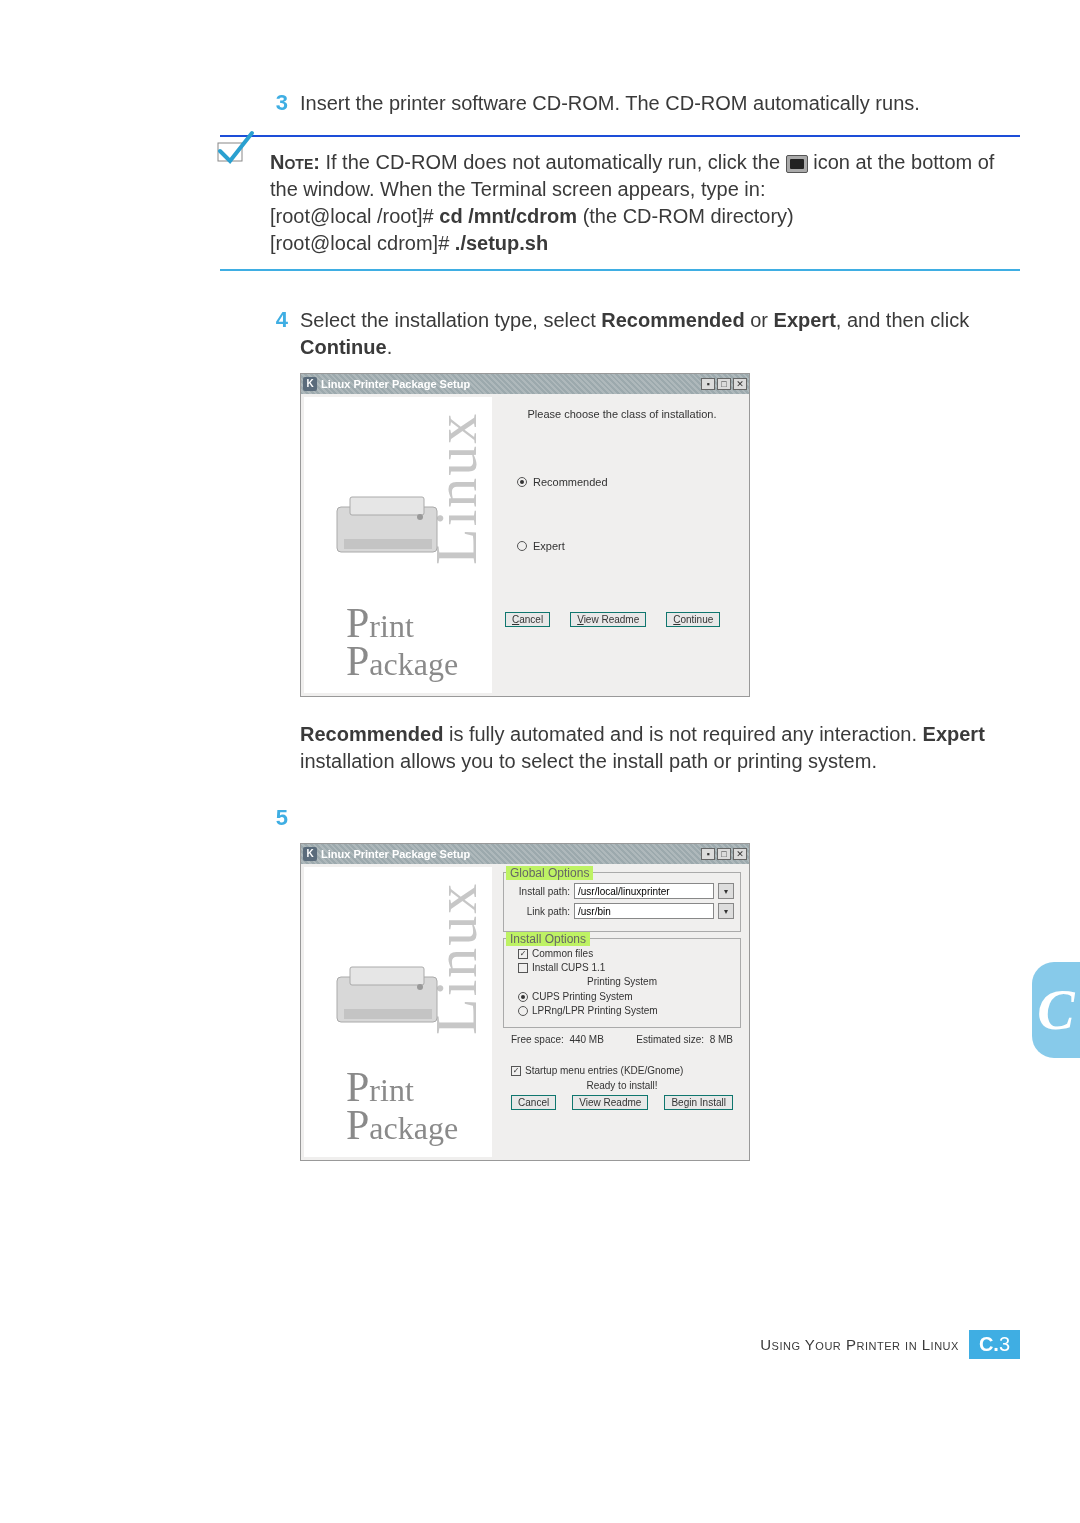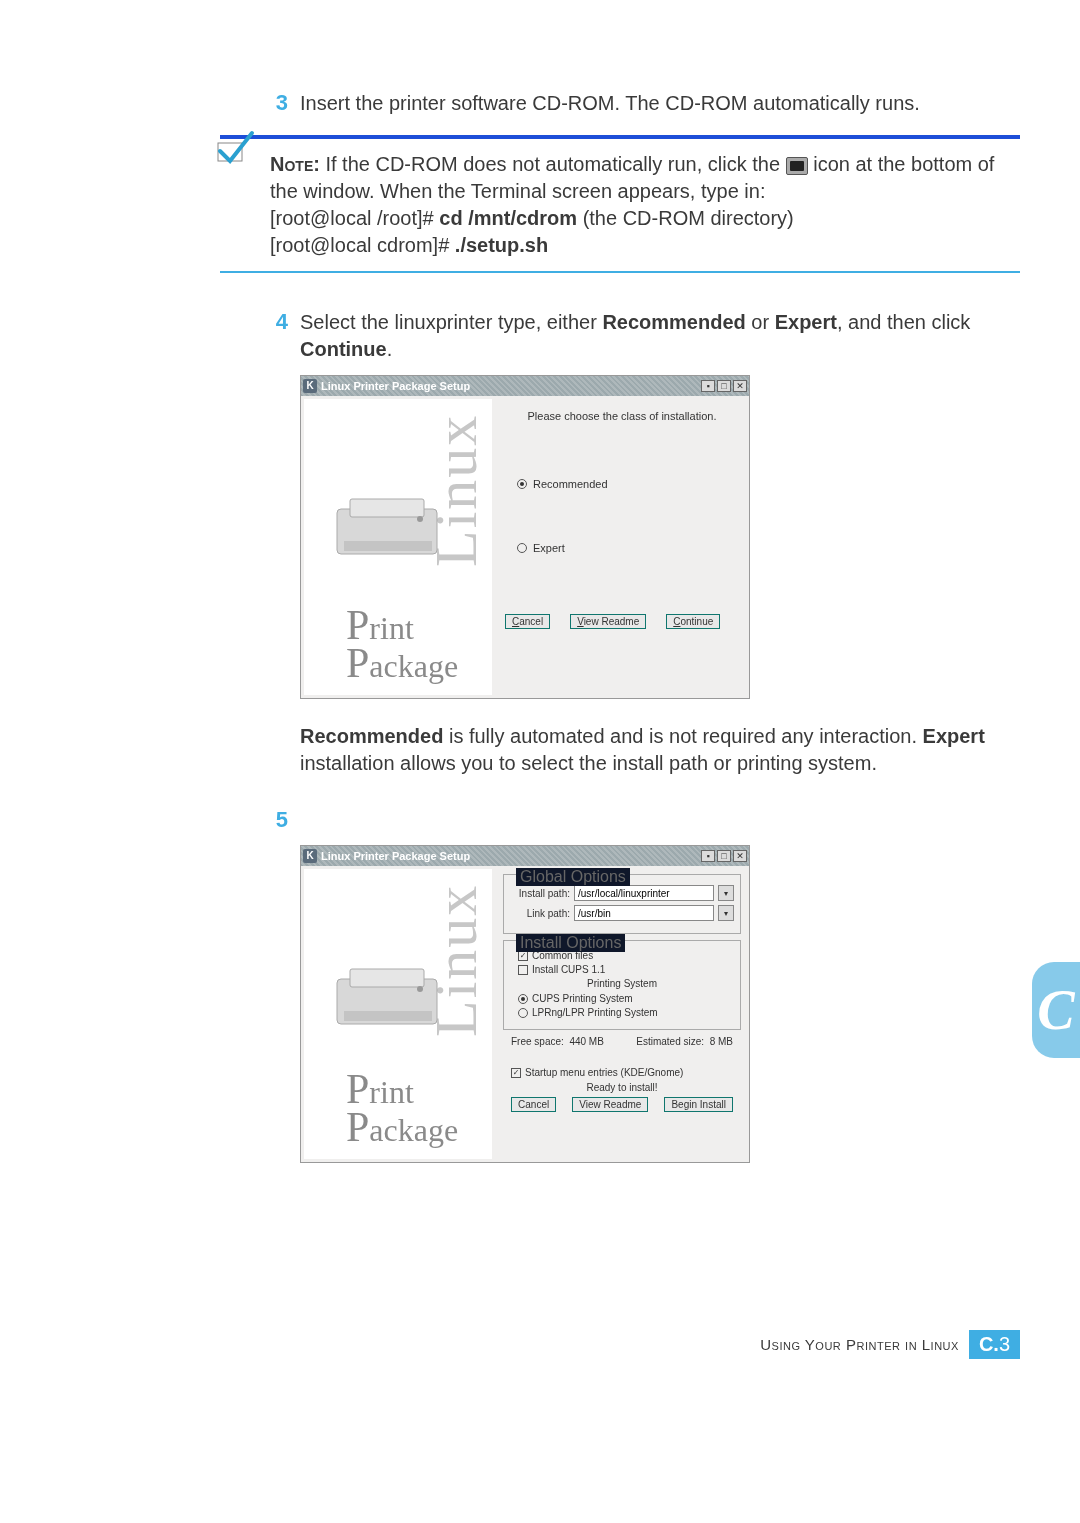--- a/index.html
+++ b/index.html
@@ -10,7 +10,7 @@
   .steptext { font-size: 20px; line-height: 1.35; color: #3a3a3a; }
   .notebox-wrap { position: relative; margin: 18px 0 36px -50px; }
   .note-icon { position: absolute; left: -8px; top: -6px; }
-  .notebox { border-top: 4px solid #1d4ed8; border-bottom: 2px solid #3faee3; padding: 12px 0 12px 50px; font-size: 20px; line-height: 1.35; color: #3a3a3a; }
+  .notebox { border-top: 2px solid #1d4ed8; border-bottom: 2px solid #3faee3; padding: 12px 0 12px 50px; font-size: 20px; line-height: 1.35; color: #3a3a3a; }
   .small-caps { font-variant: small-caps; font-weight: bold; }
   .cmd { font-weight: bold; }
   .term-icon { display: inline-block; width: 22px; height: 18px; background: #aaa; border: 1px solid #555; border-radius: 2px; vertical-align: middle; position: relative; }

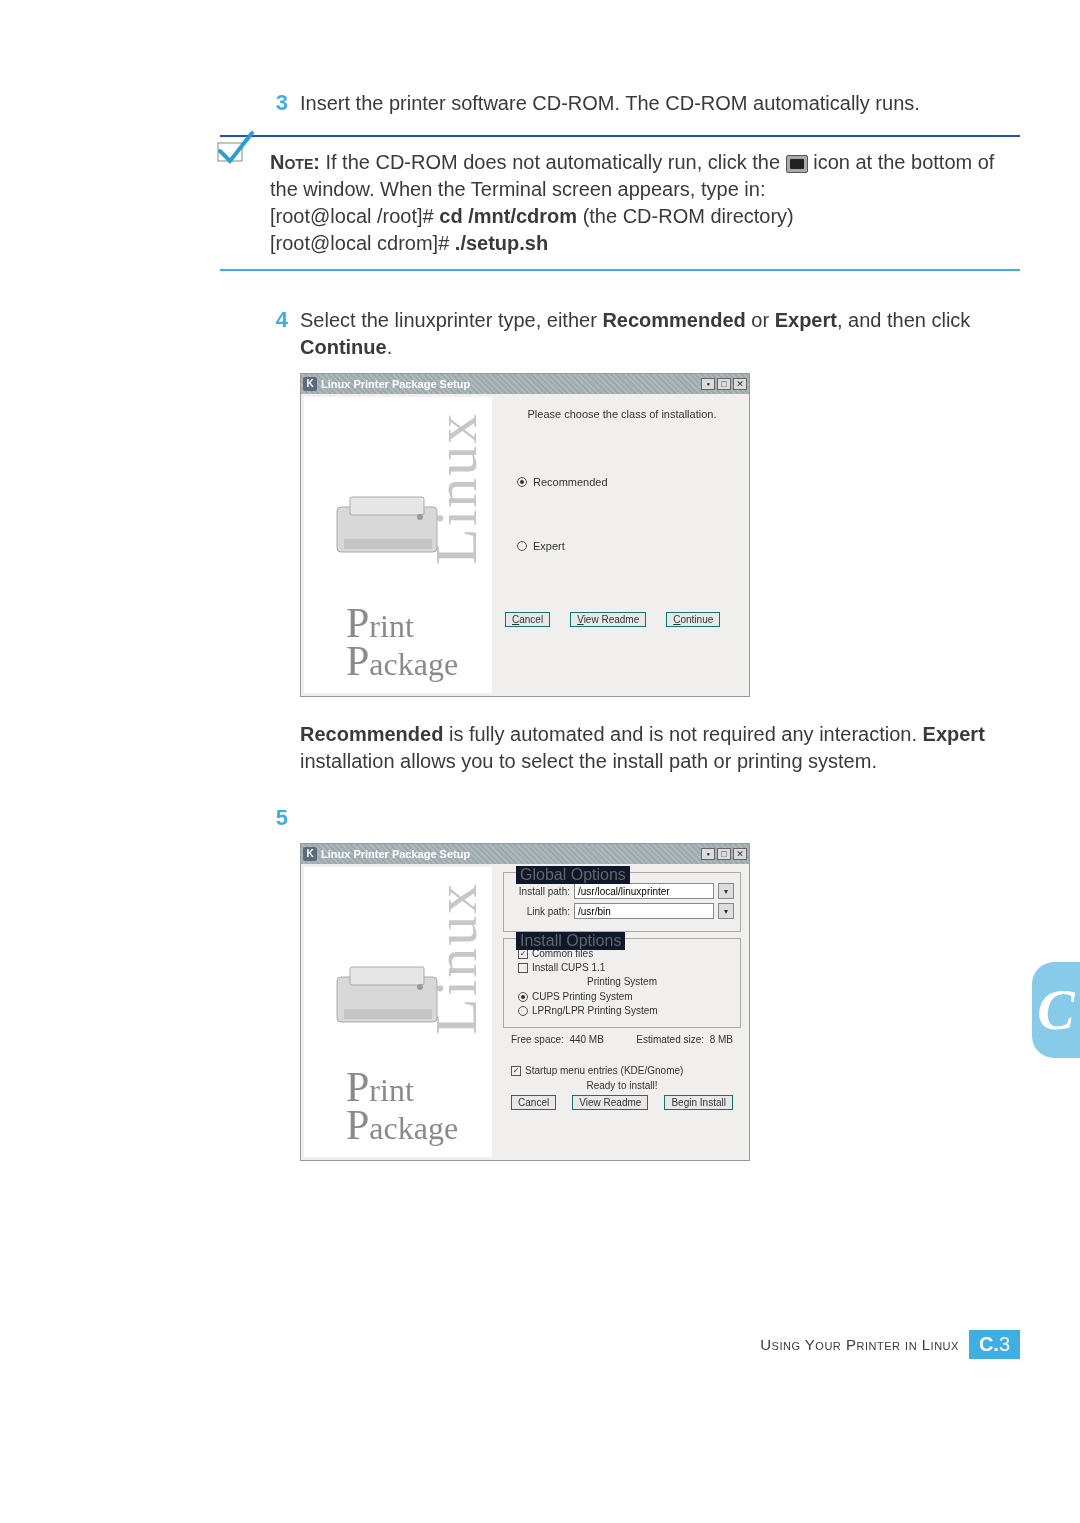--- a/index.html
+++ b/index.html
@@ -91,7 +91,7 @@
   <div class="step">
     <div class="stepnum">4</div>
     <div class="steptext">
-      <span>Select the linuxprinter type, either </span><b>Recommended</b><span> or </span><b>Expert</b><span>, and then click </span><b>Continue</b><span>.</span>
+      <span>Select the installation type, select </span><b>Recommended</b><span> or </span><b>Expert</b><span>, and then click </span><b>Continue</b><span>.</span>
     </div>
   </div>
 

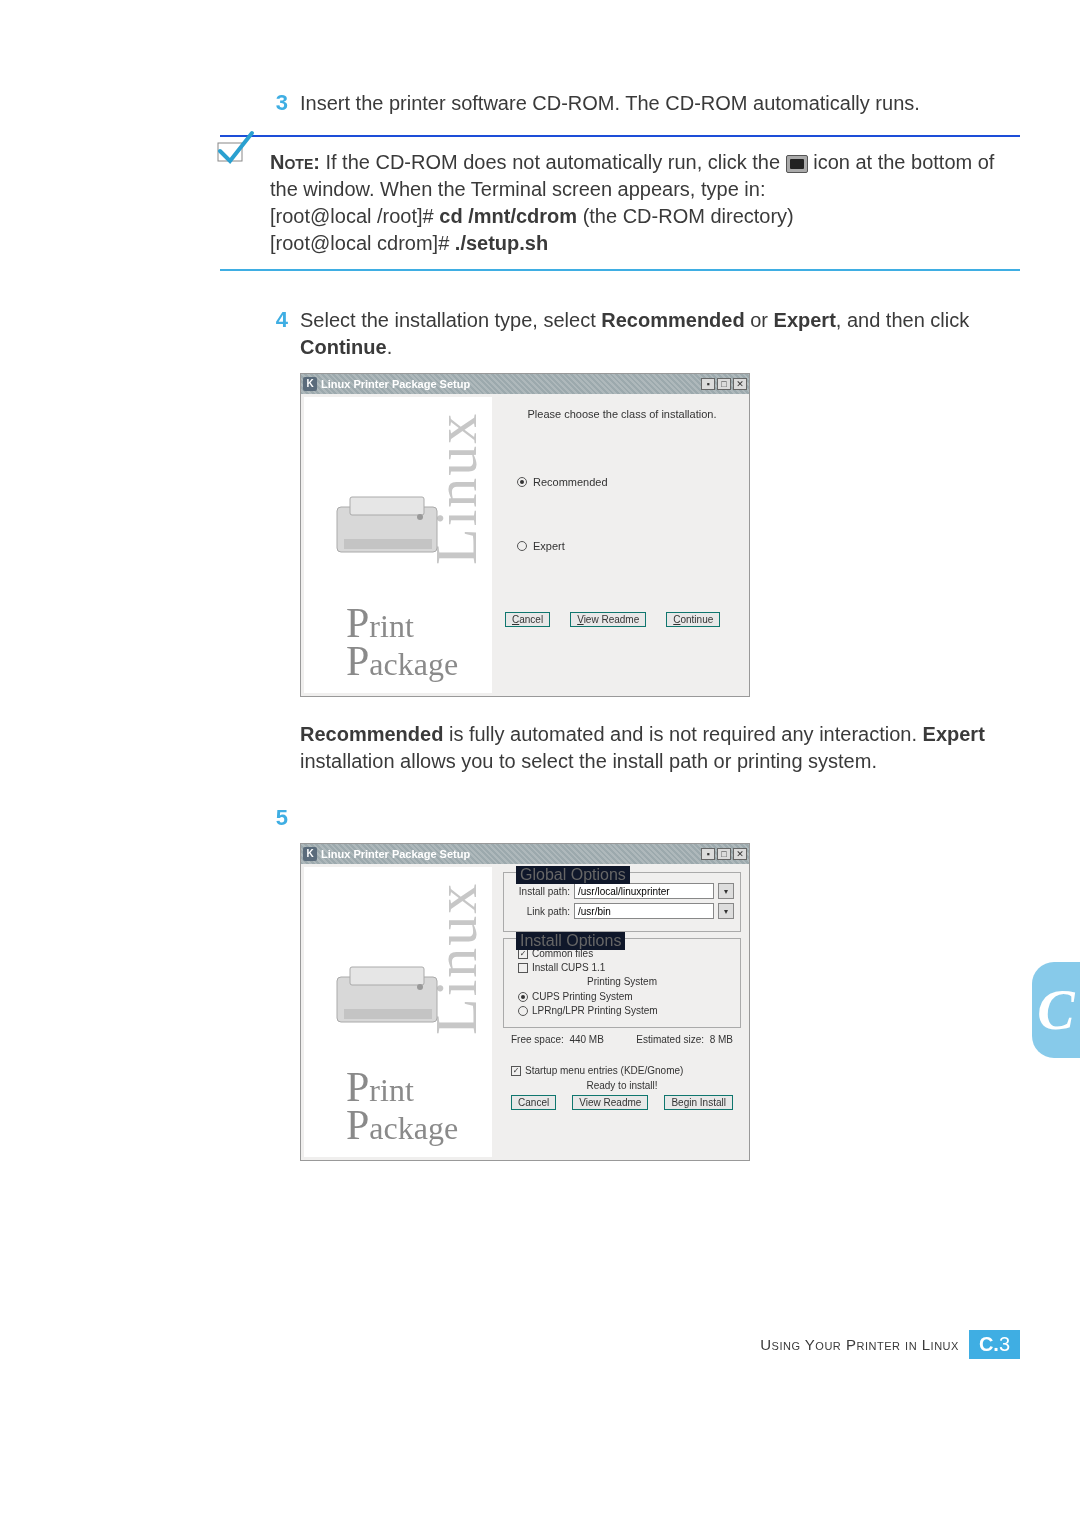--- a/index.html
+++ b/index.html
@@ -42,7 +42,7 @@
   .setupwin2 .sidepanel { height: 290px; }
   .mainpanel2 { flex: 1; padding: 8px 8px 8px 8px; font-size: 10px; color: #333; position: relative; }
   .fieldset { border: 1px solid #aaa; margin-bottom: 6px; padding: 6px 6px 8px 6px; position: relative; }
-  .legend { position: absolute; top: -7px; left: 12px; background: #0f172a; padding: 0 4px; font-size: 16px; color: #666; }
+  .legend { position: absolute; top: -7px; left: 2px; background: #bef264; padding: 0 4px; font-size: 12px; color: #666; }
   .formrow { display: flex; align-items: center; gap: 4px; margin: 4px 0; }
   .formrow label { width: 60px; text-align: right; font-size: 10px; }
   .formrow input { flex: 1; height: 16px; font-size: 10px; padding: 0 3px; border: 1px solid #888; background: #fff; }

